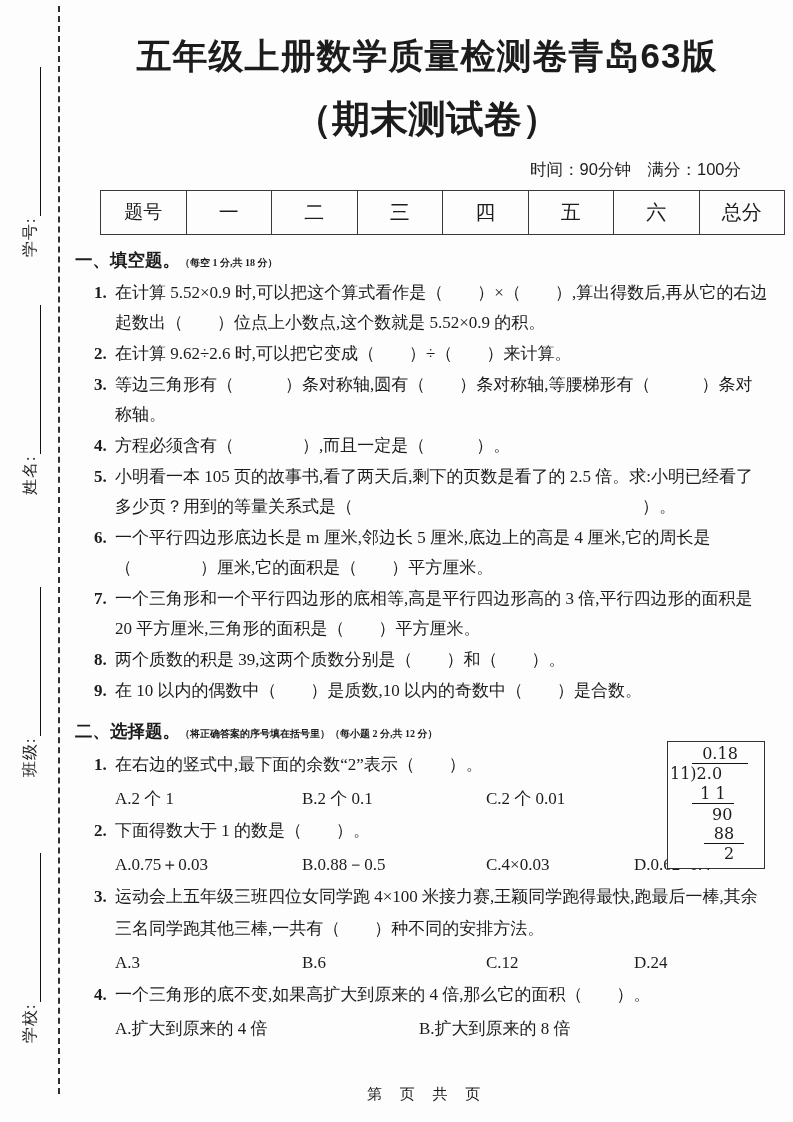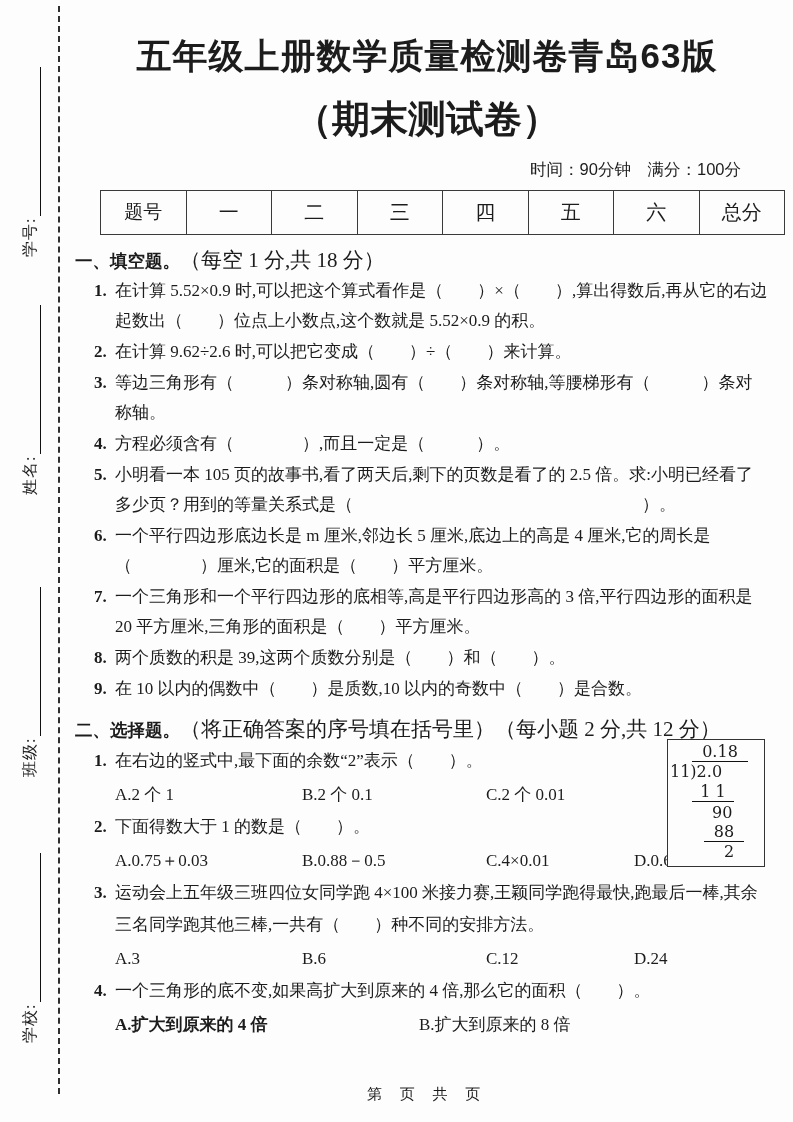--- a/index.html
+++ b/index.html
@@ -54,7 +54,7 @@
   
   .sec-h{margin:12px 0 2px 0;font-size:17.5px;line-height:26px;}
   .sec-h .sec-title{font-weight:bold;}
-  .sec-h .sec-note{font-size:21px;font-weight:normal;}
+  .sec-h .sec-note{font-size:10px;font-weight:bold;}
   .q{position:relative;padding:0 10px 0 40px;font-size:17px;}
   .s1 .q{line-height:30px;margin-bottom:1px;}
   .s2 .q{line-height:32px;margin-bottom:2px;}

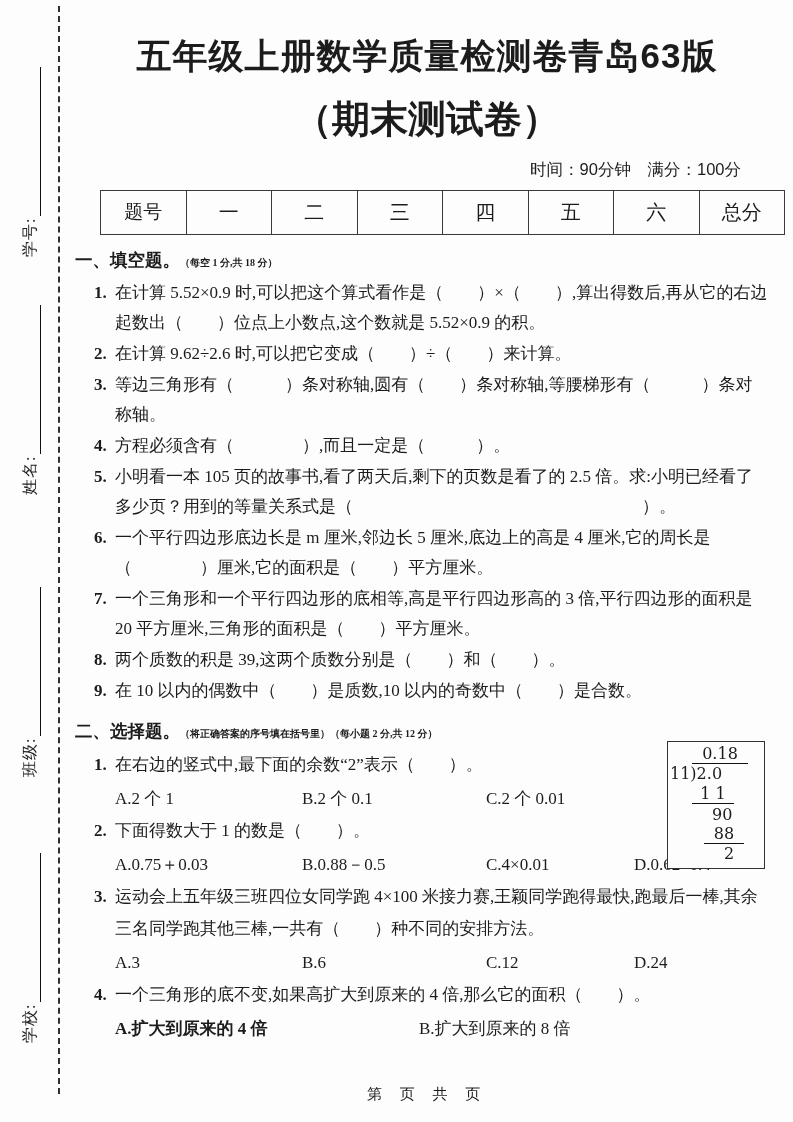--- a/index.html
+++ b/index.html
@@ -202,7 +202,7 @@
       <div class="optrow">
         <span class="o1">A.0.75＋0.03</span>
         <span class="o2">B.0.88－0.5</span>
-        <span class="o3">C.4×0.01</span>
+        <span class="o3">C.4×0.03</span>
         <span>D.0.62÷0.4</span>
       </div>
 

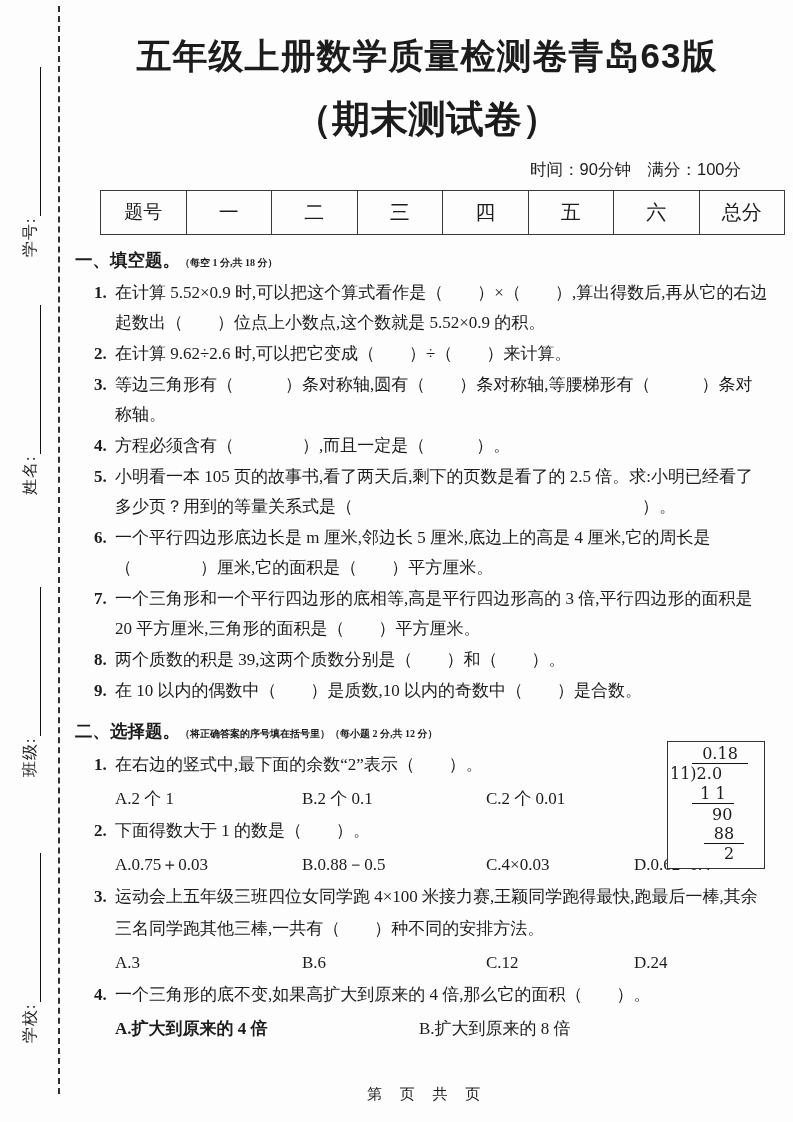--- a/index.html
+++ b/index.html
@@ -62,7 +62,7 @@
   .optrow{display:flex;padding:0 0 0 40px;font-size:17px;}
   .s2 .optrow{line-height:32px;}
   .o1{width:187px;}.o2{width:184px;}.o3{width:148px;}
-  .ow{width:304px;font-weight:bold;}
+  .ow{width:304px;}
   
   .ldbox{
     position:absolute;left:592px;top:23px;width:96px;height:126px;

